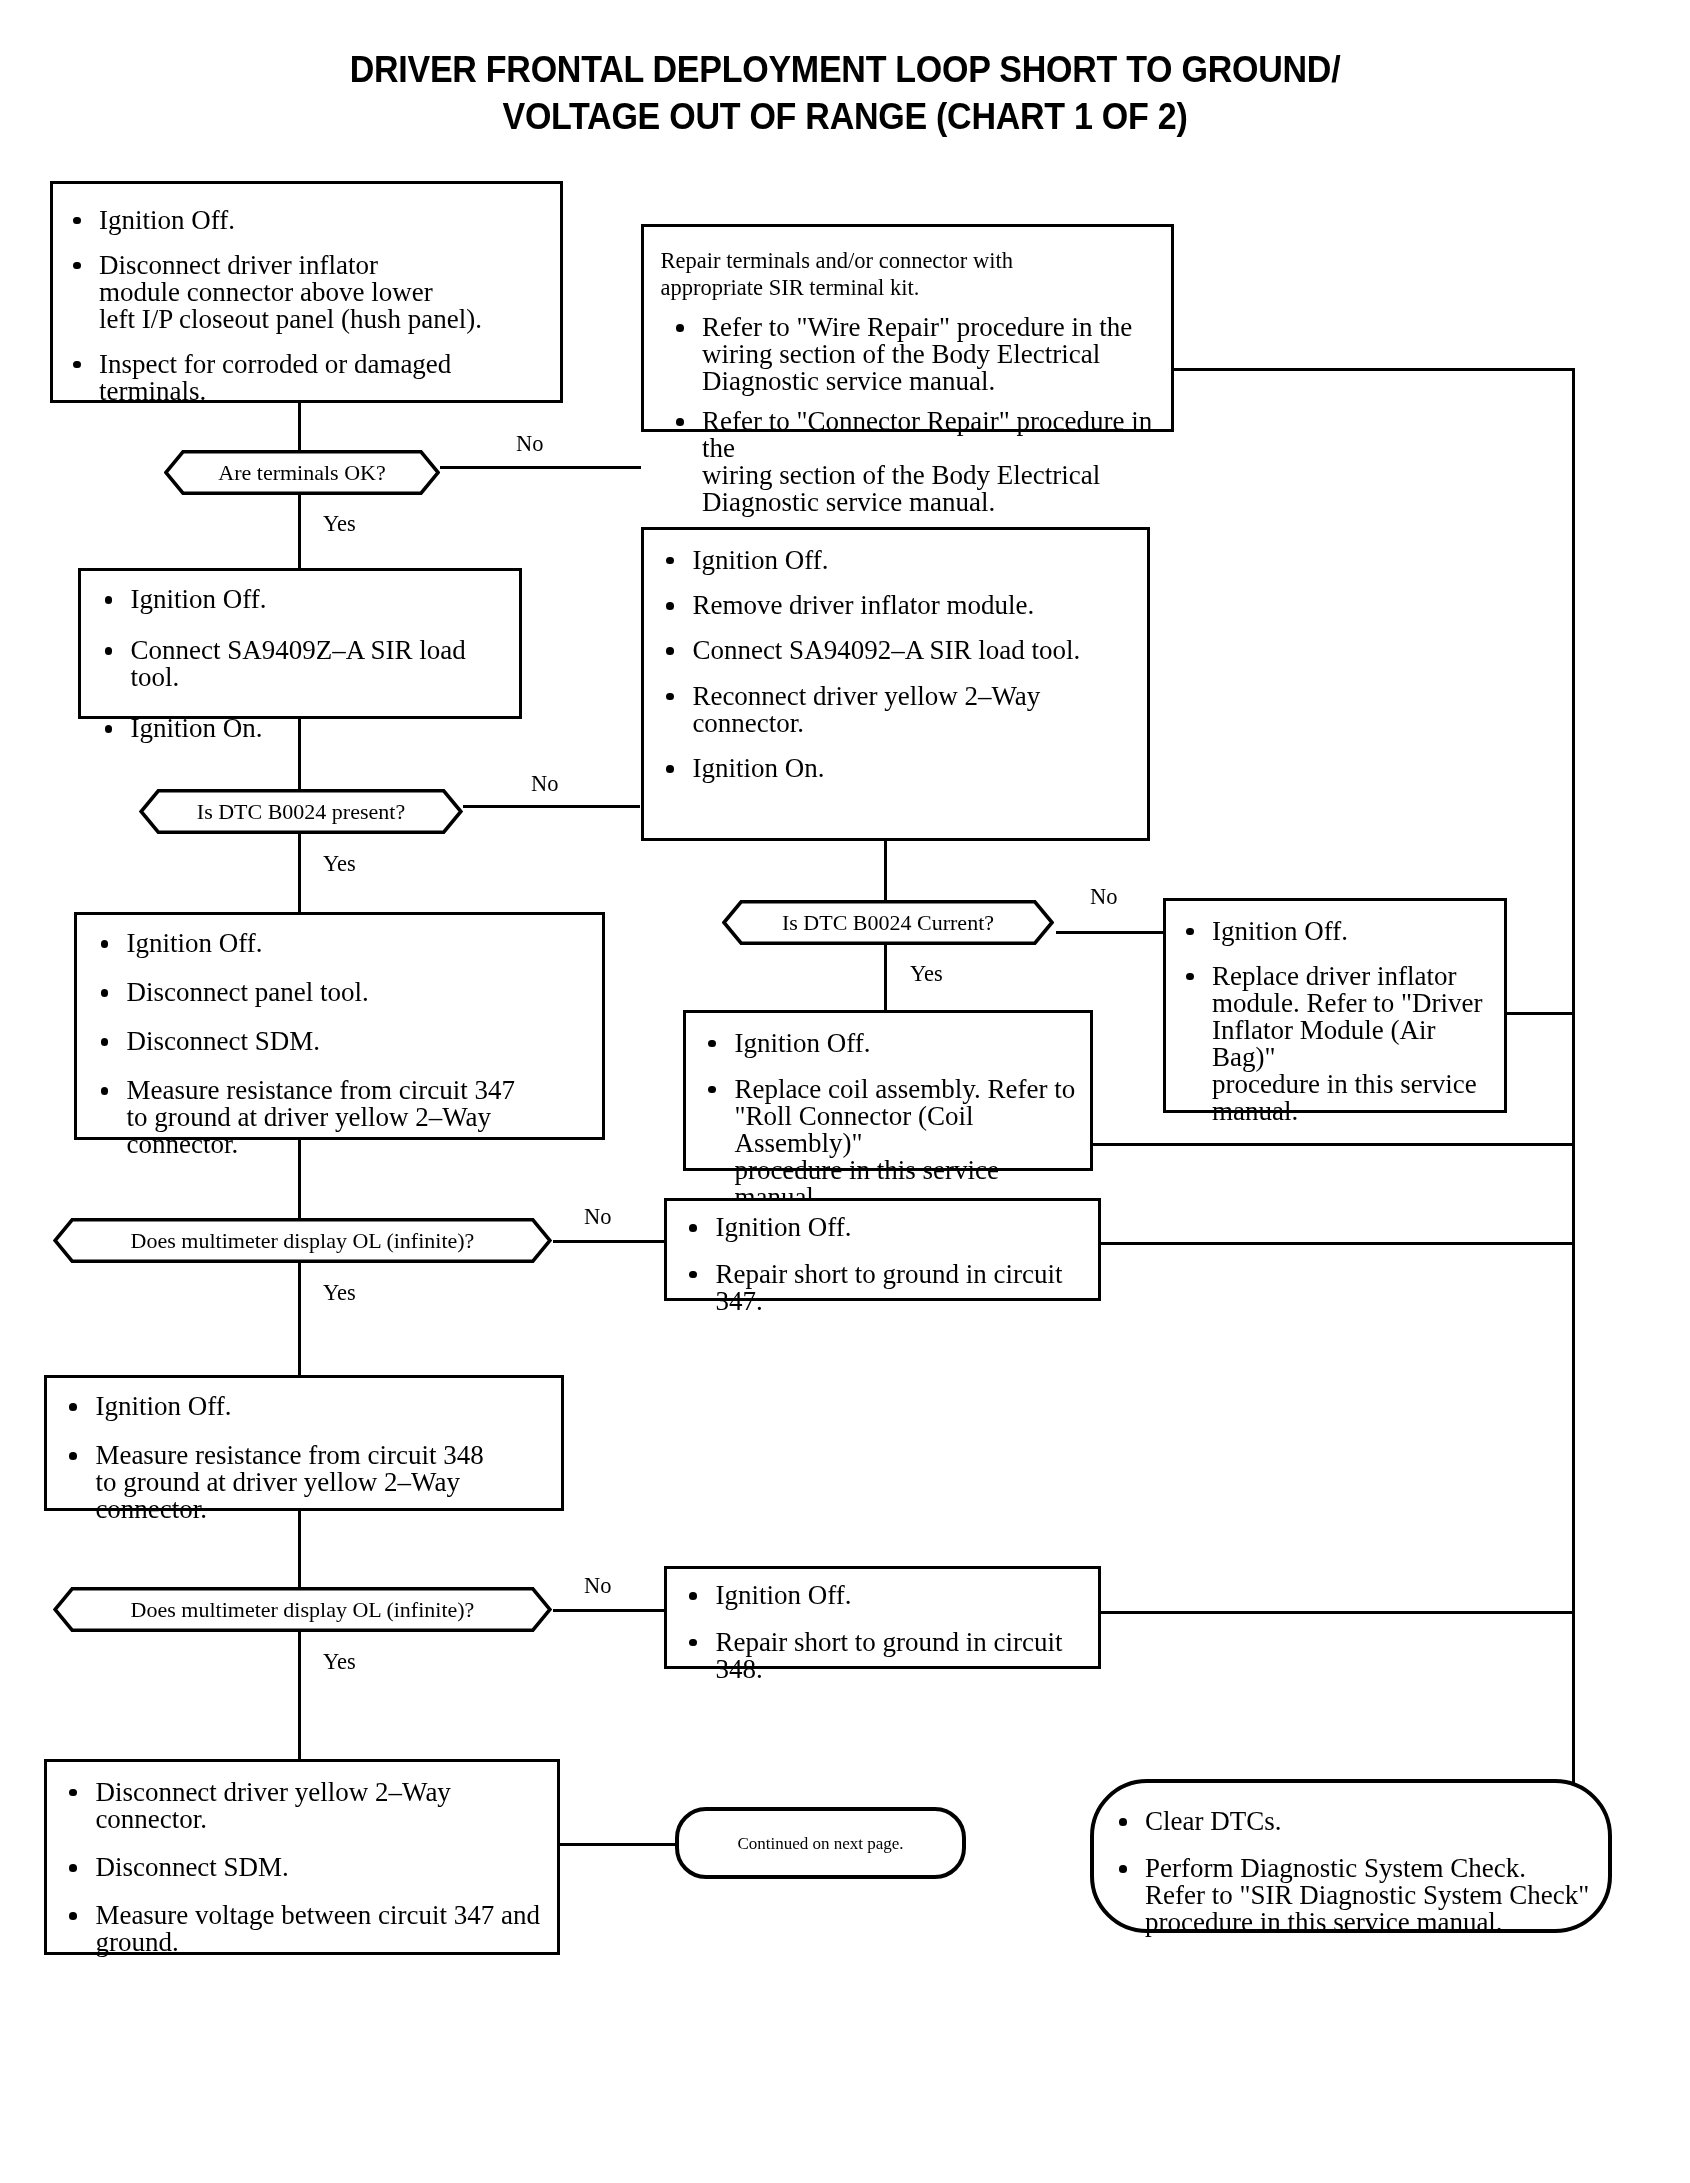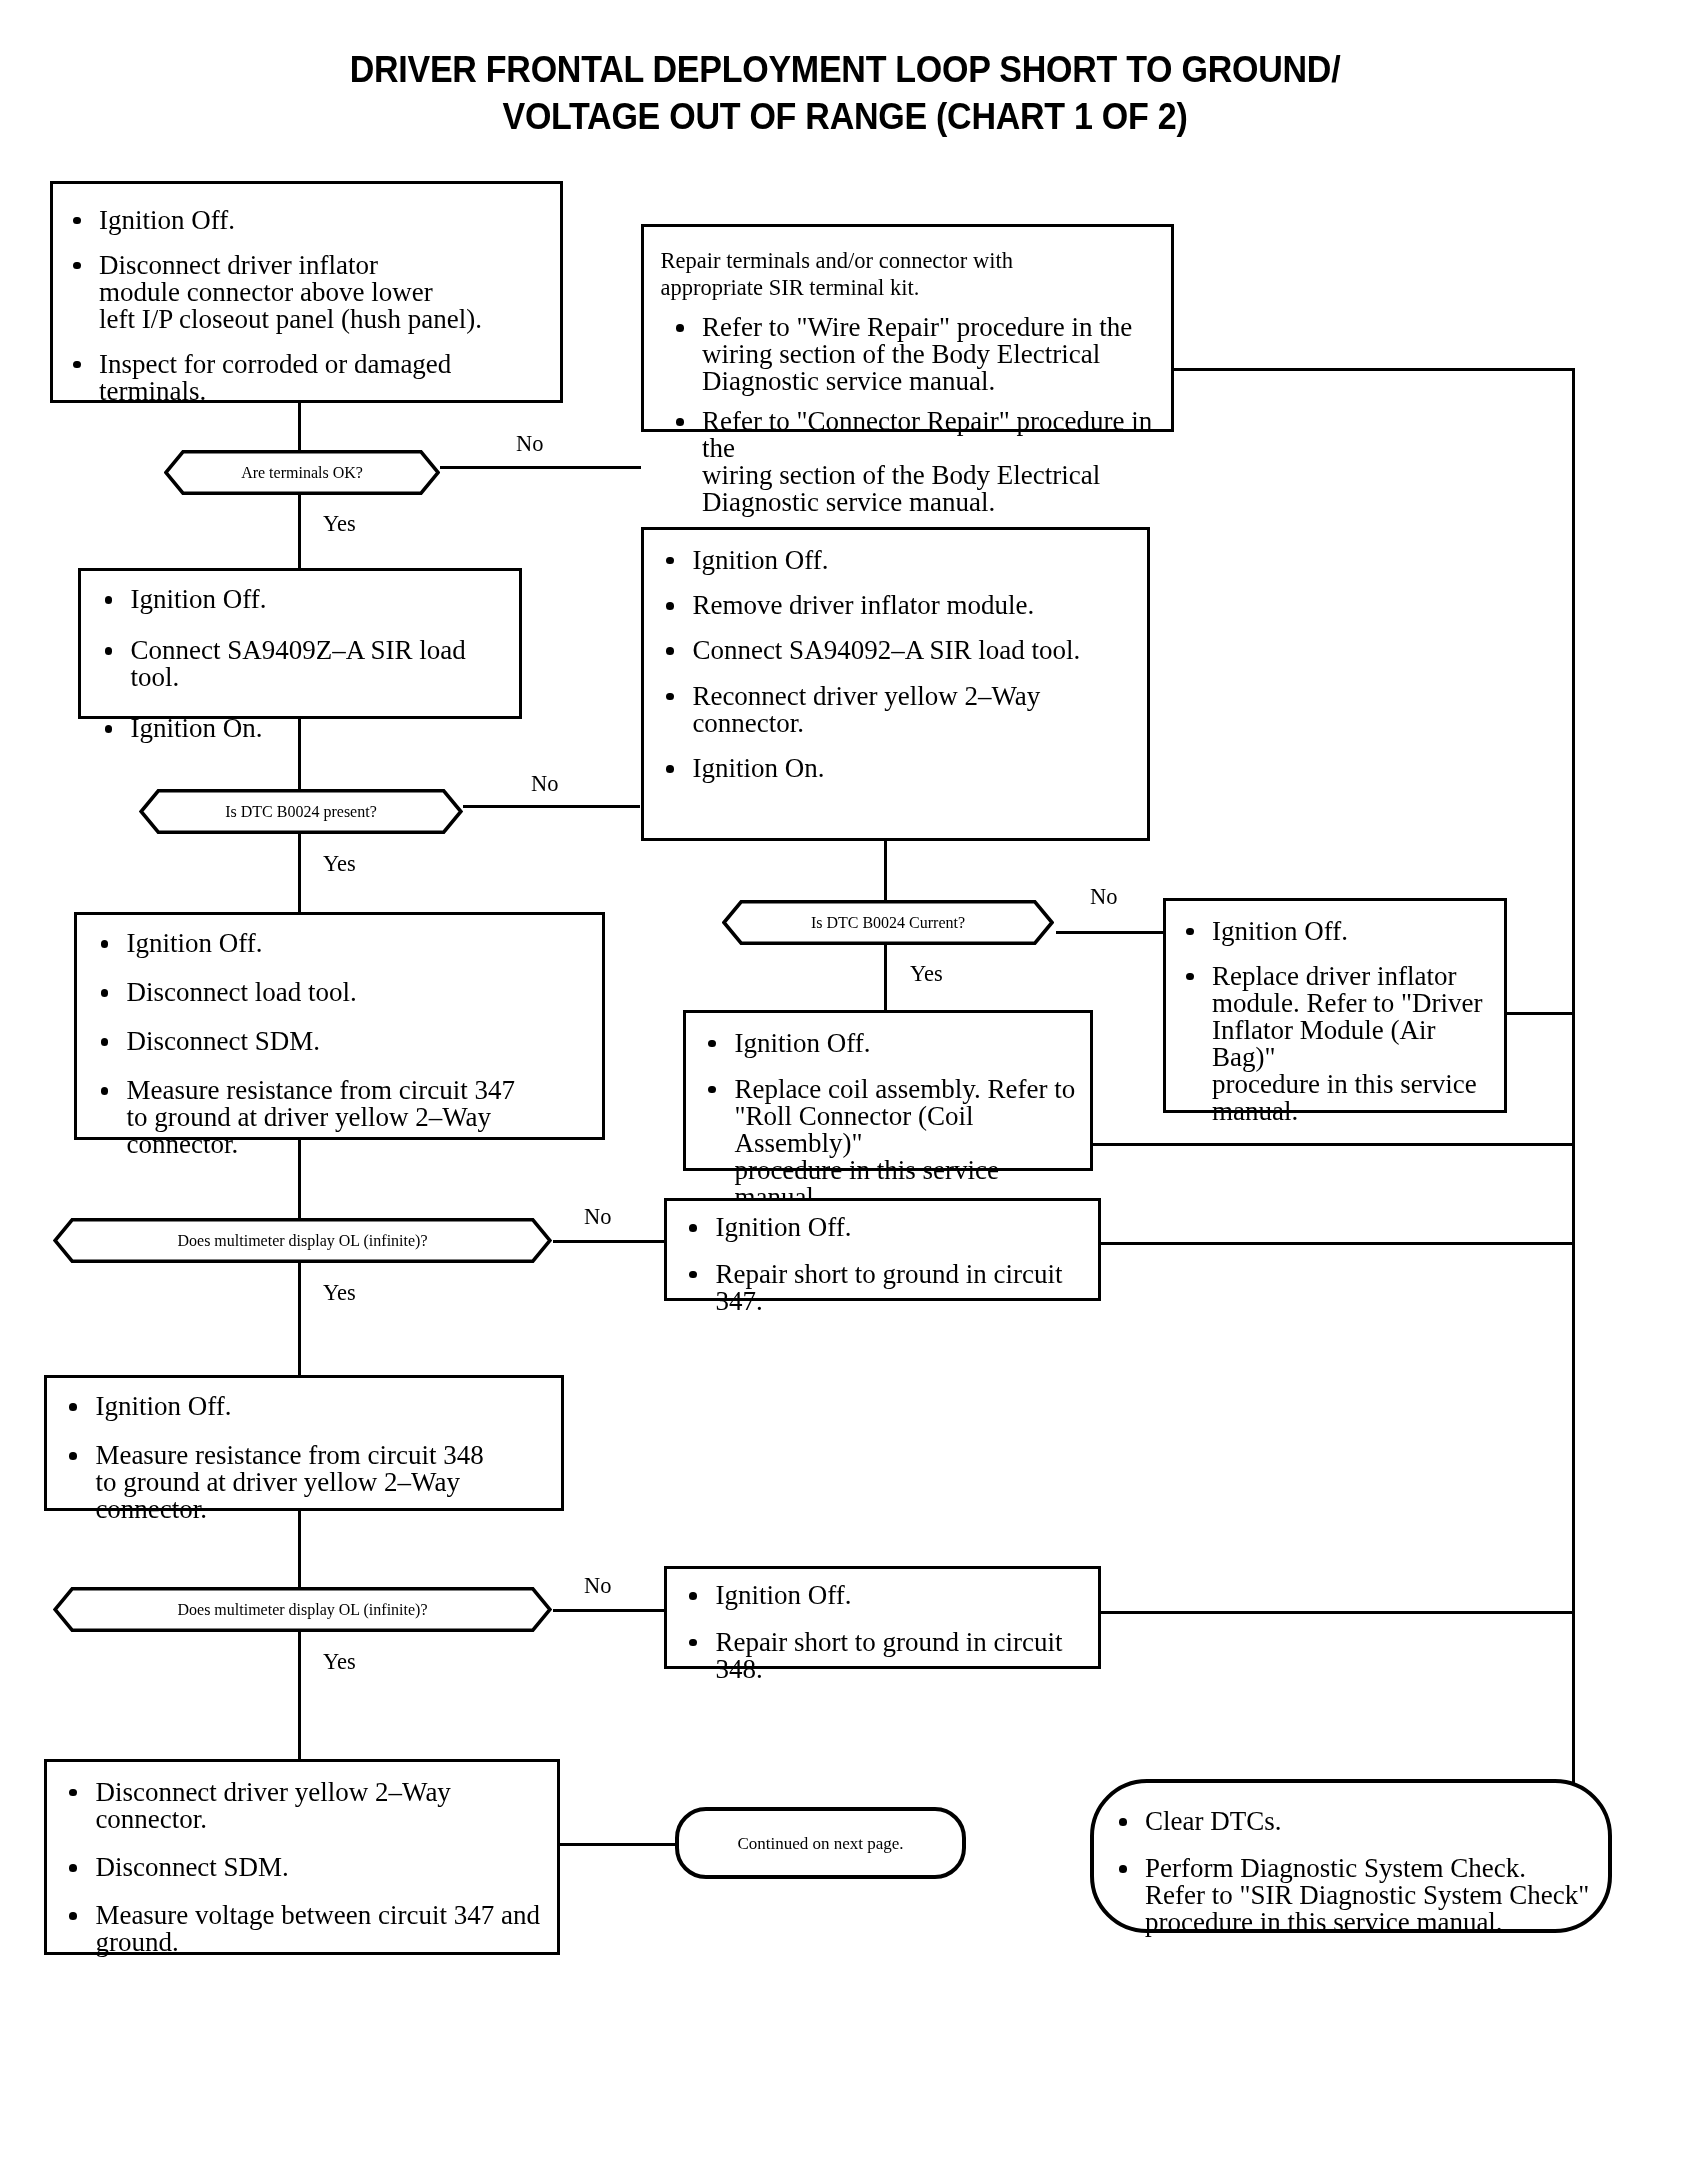--- a/index.html
+++ b/index.html
@@ -86,7 +86,7 @@
   .hex > svg { position: absolute; left: 0; top: 0; }
   .hex > span {
     position: relative;
-    font-size: 16px;
+    font-size: 22px;
     line-height: 25px;
     white-space: nowrap;
     z-index: 2;

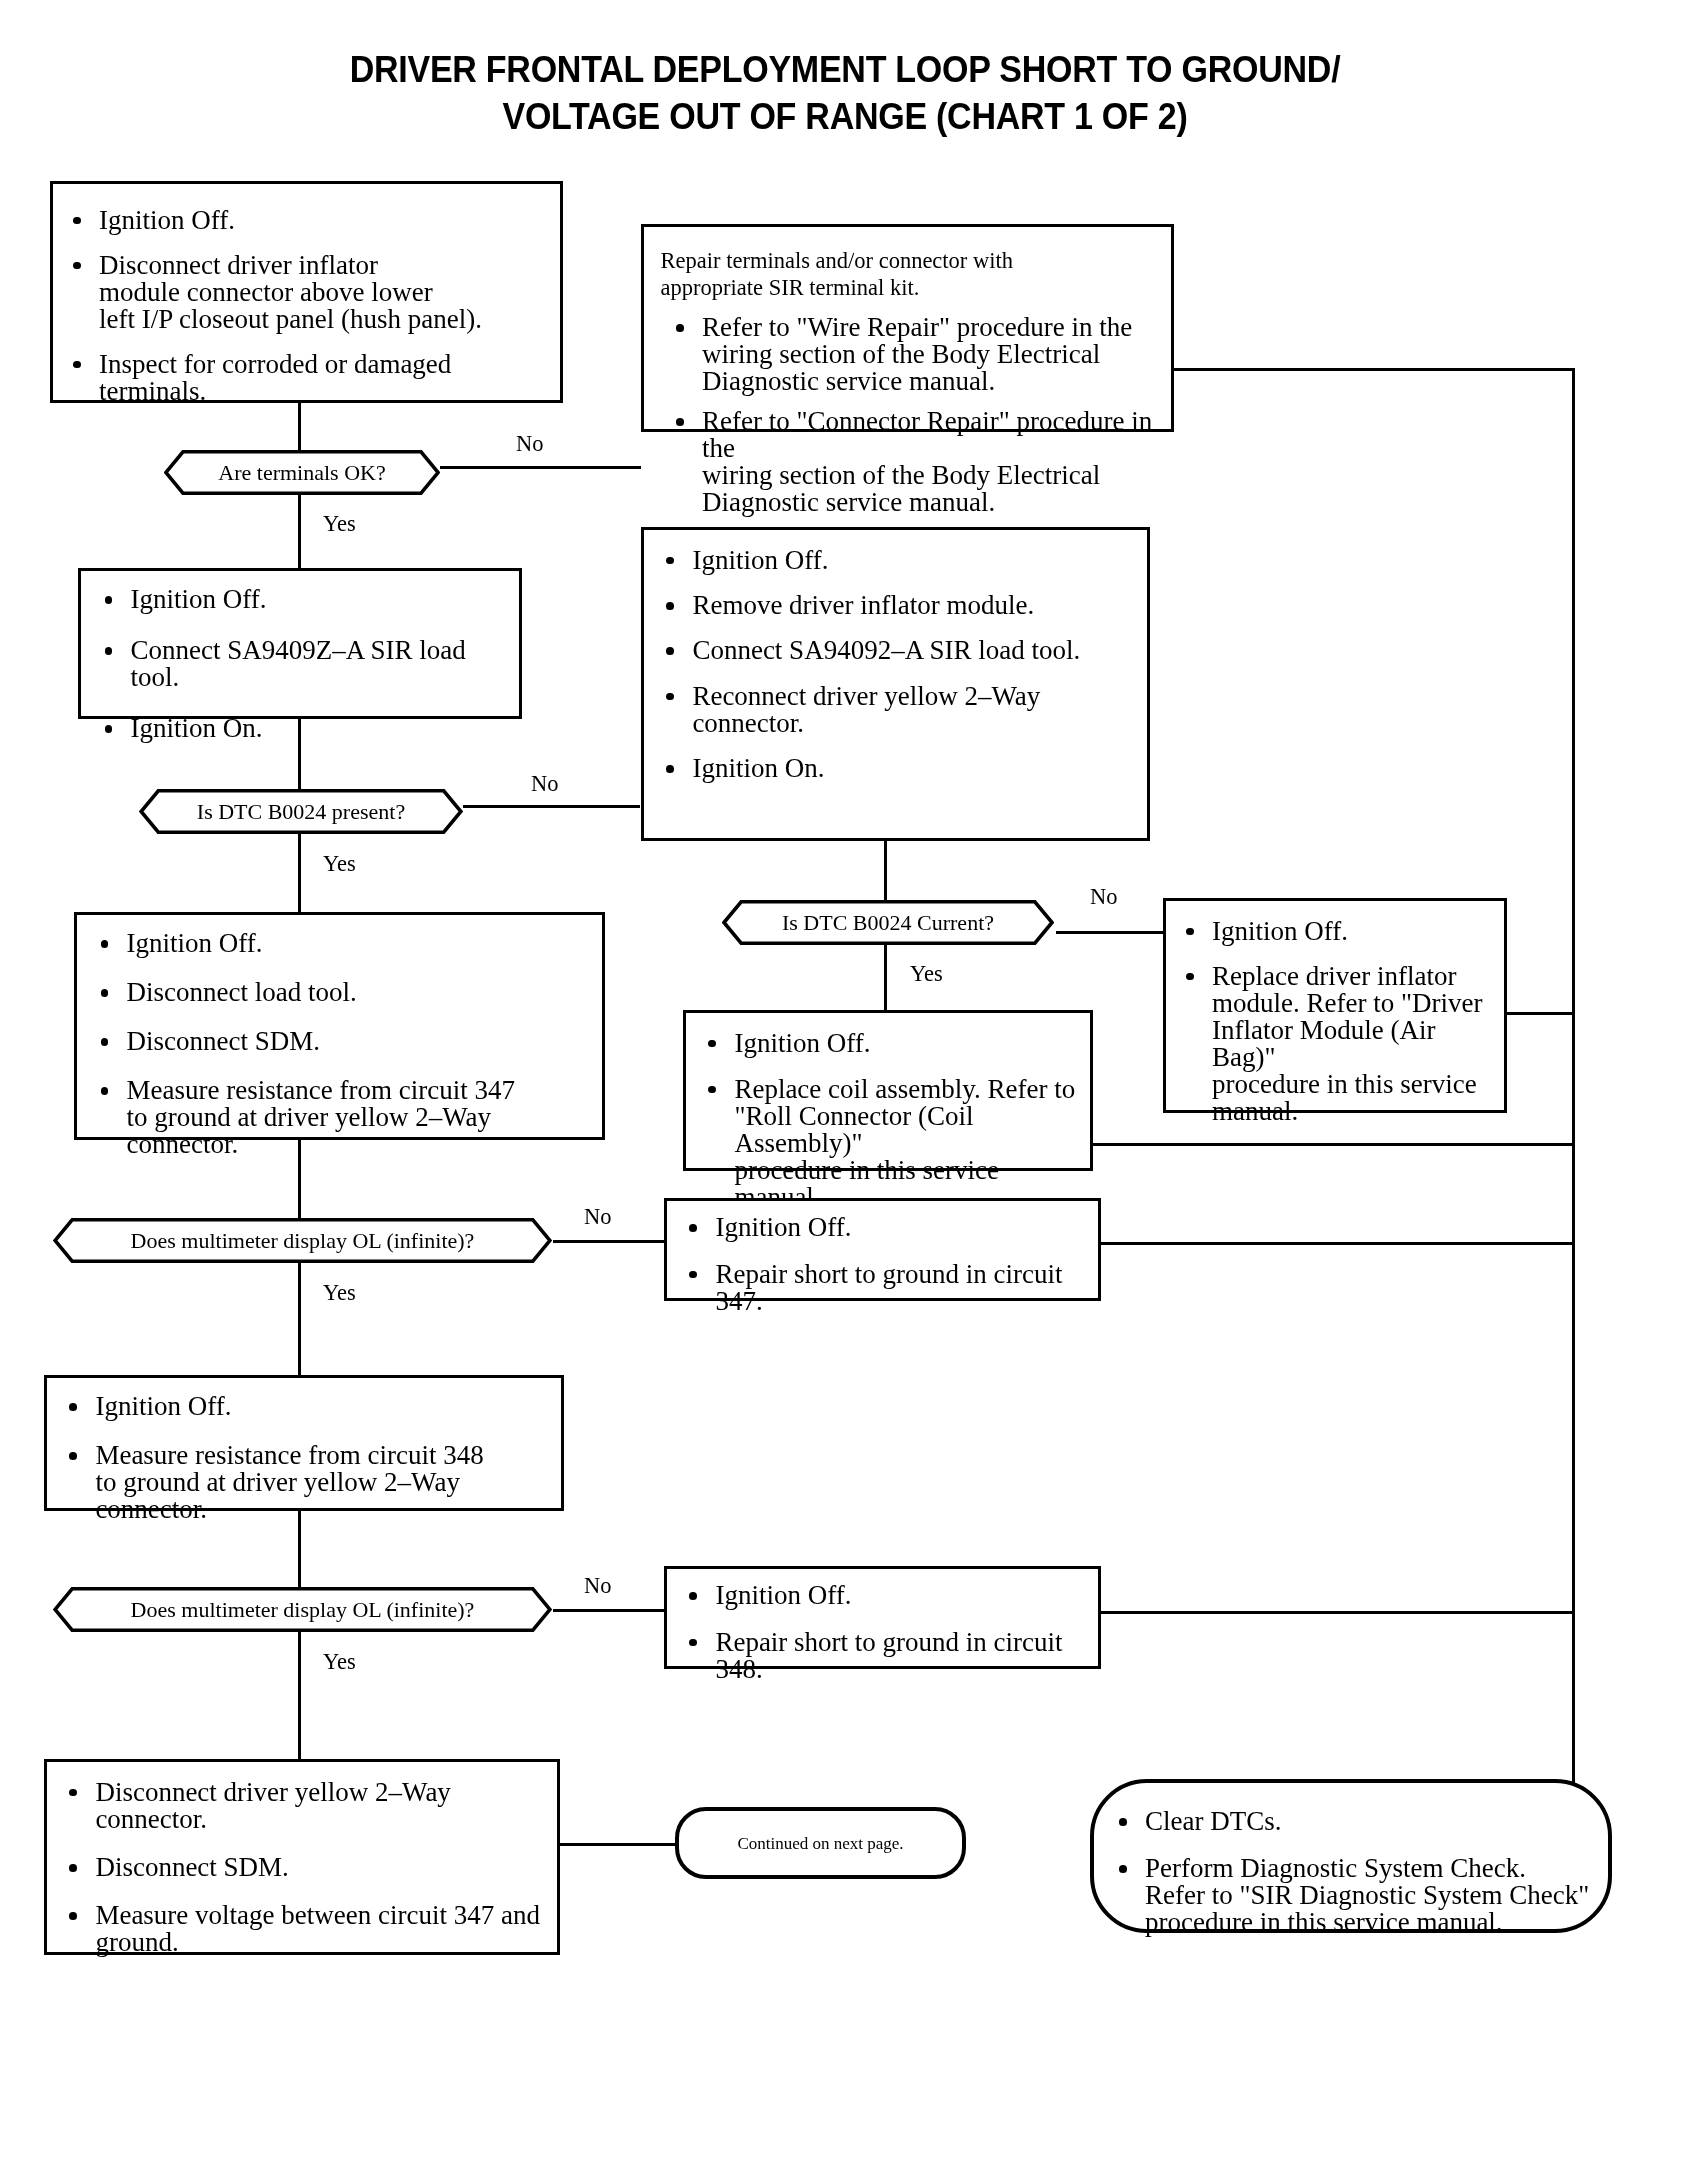--- a/index.html
+++ b/index.html
@@ -244,7 +244,7 @@
   <div class="box" style="left:74px; top:912px; width:531px; height:228px;">
     <ul class="bul" style="left:16.6px; top:15.4px; width:508px;">
       <li>Ignition Off.</li>
-      <li style="margin-top:22px;">Disconnect load tool.</li>
+      <li style="margin-top:22px;">Disconnect panel tool.</li>
       <li style="margin-top:22px;">Disconnect SDM.</li>
       <li style="margin-top:22px;">Measure resistance from circuit 347
 to ground at driver yellow 2–Way connector.</li>

